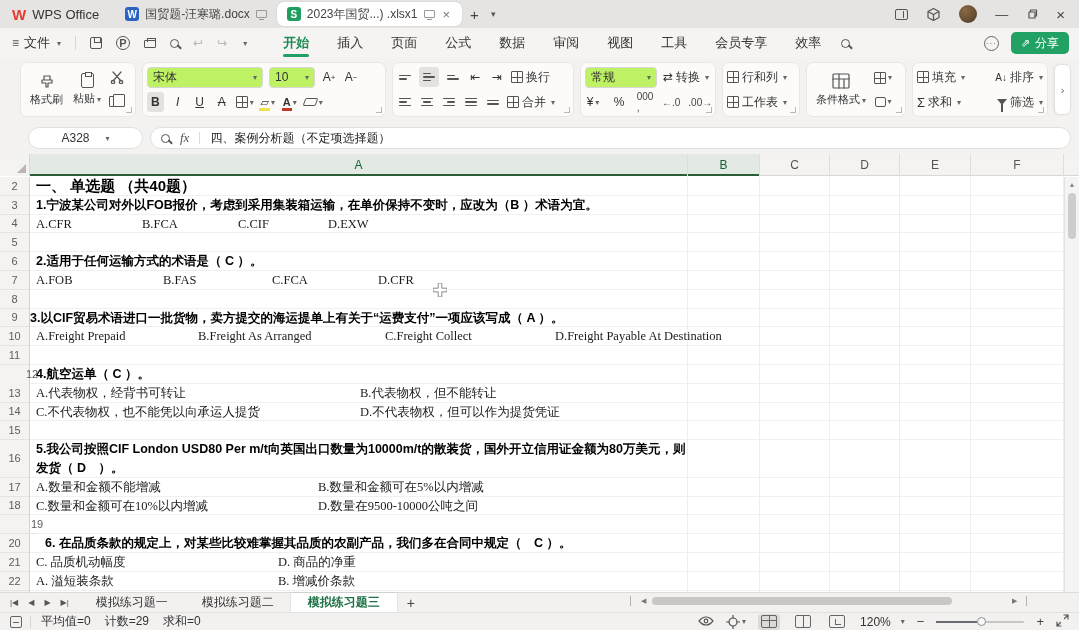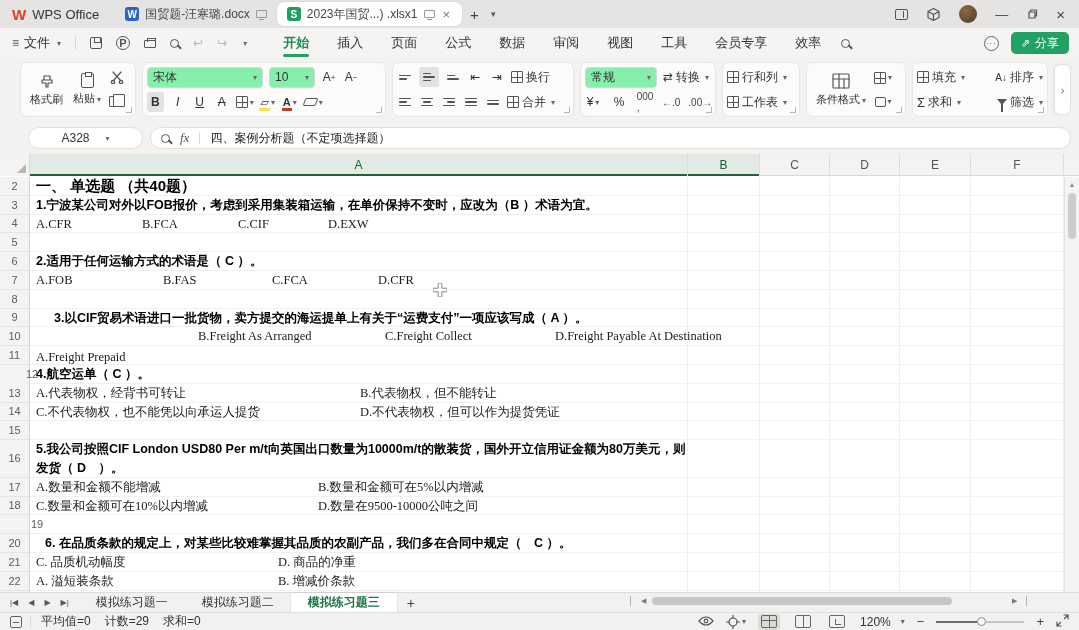--- a/index.html
+++ b/index.html
@@ -58,7 +58,7 @@
 .minicol{display:flex;flex-direction:column;justify-content:space-around;height:48px;padding:0 3px}
 .r2{display:flex;flex-direction:column;justify-content:space-between;height:48px;width:100%}
 .rrow{display:flex;align-items:center;gap:6px;height:23px}
-.combo{background:#86efac;border:1px solid #d8d6d4;border-radius:4px;height:21px;display:flex;align-items:center;justify-content:space-between;padding:0 5px;font-size:12px;color:#333}
+.combo{background:#bef264;border:1px solid #d8d6d4;border-radius:4px;height:21px;display:flex;align-items:center;justify-content:space-between;padding:0 5px;font-size:12px;color:#333}
 .caret{font-size:8px;color:#666;margin-left:2px}
 .tbtn{display:flex;align-items:center;justify-content:center;min-width:16px;height:20px;color:#333;font-size:12px}
 .tbtn.sel{background:#e4e2e0;border-radius:3px;padding:0 4px}

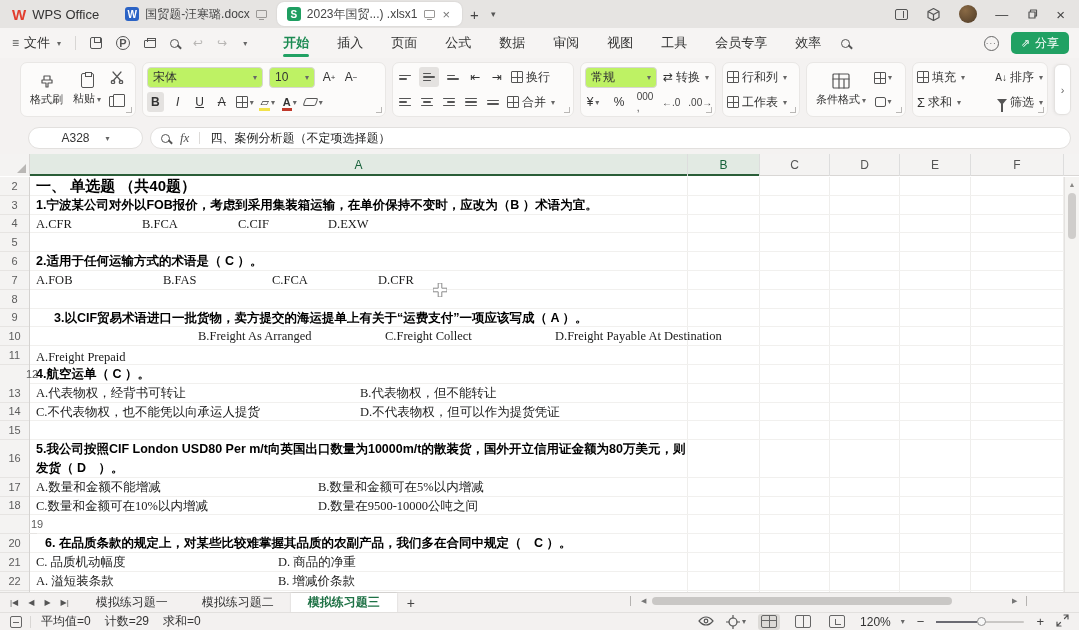--- a/index.html
+++ b/index.html
@@ -511,7 +511,7 @@
       </div>
       <div class="grid-row" style="height: 18.8px;"></div>
       <div class="grid-row" style="height: 18.8px;">
-        <span class="cell question" style="left: 24px; line-height: 18.8px; text-align: right;">3.以CIF贸易术语进口一批货物，卖方提交的海运提单上有关于“运费支付”一项应该写成（ A ）。</span>
+        <span class="cell question" style="left: 0; line-height: 18.8px; text-align: right;">3.以CIF贸易术语进口一批货物，卖方提交的海运提单上有关于“运费支付”一项应该写成（ A ）。</span>
       </div>
       <div class="grid-row" style="height: 18.8px;">
         <span class="cell option" style="left: 6px; line-height: 18.8px; margin-top: 21px;">A.Freight Prepaid</span>

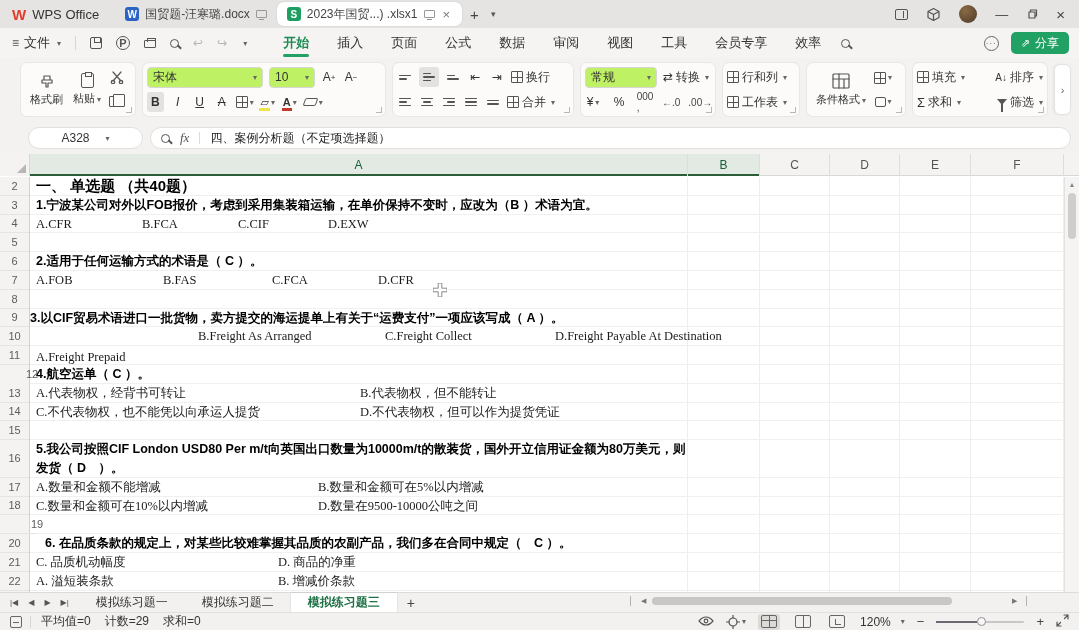--- a/index.html
+++ b/index.html
@@ -514,7 +514,7 @@
         <span class="cell question" style="left: 0; line-height: 18.8px; text-align: right;">3.以CIF贸易术语进口一批货物，卖方提交的海运提单上有关于“运费支付”一项应该写成（ A ）。</span>
       </div>
       <div class="grid-row" style="height: 18.8px;">
-        <span class="cell option" style="left: 6px; line-height: 18.8px; margin-top: 21px;">A.Freight Prepaid</span>
+        <span class="cell option" style="left: 6px; line-height: 18.8px;">A.Freight Prepaid</span>
         <span class="cell option" style="left: 168px; line-height: 18.8px;">B.Freight As Arranged</span>
         <span class="cell option" style="left: 355px; line-height: 18.8px;">C.Freight Collect</span>
         <span class="cell option" style="left: 525px; line-height: 18.8px;">D.Freight Payable At Destination</span>

